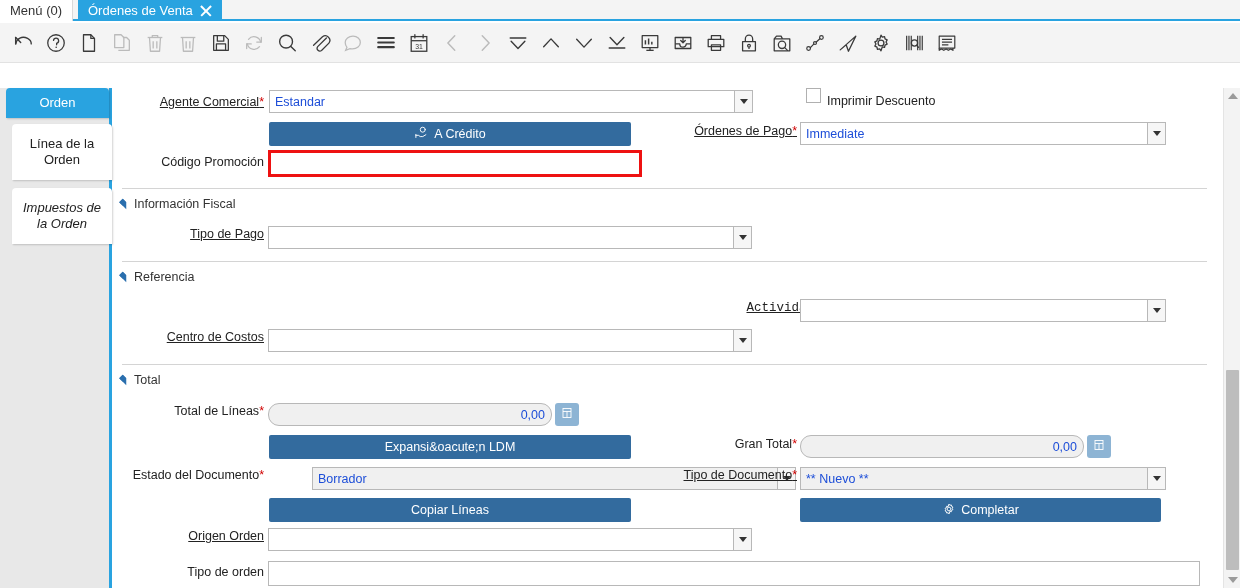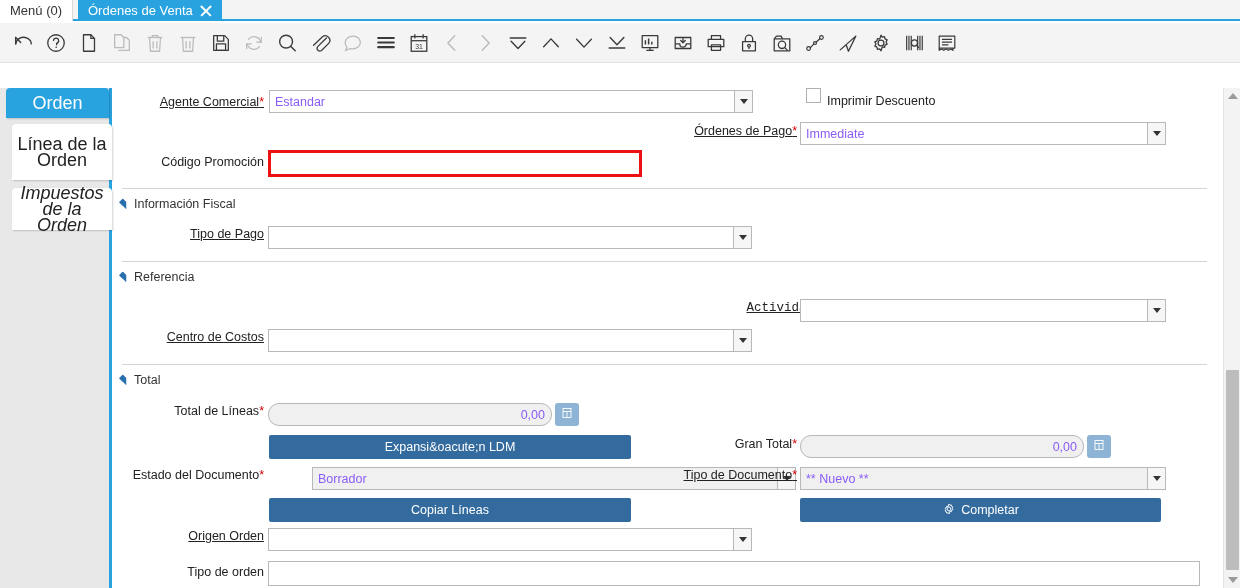--- a/index.html
+++ b/index.html
@@ -83,7 +83,7 @@
     border-radius: 4px 4px 0 0;
     box-shadow: 1px 1px 2px rgba(0,0,0,0.18);
     cursor: pointer;
-    font-size: 18px;
+    font-size: 13px;
     line-height: 16px;
     padding: 0 5px;
   }

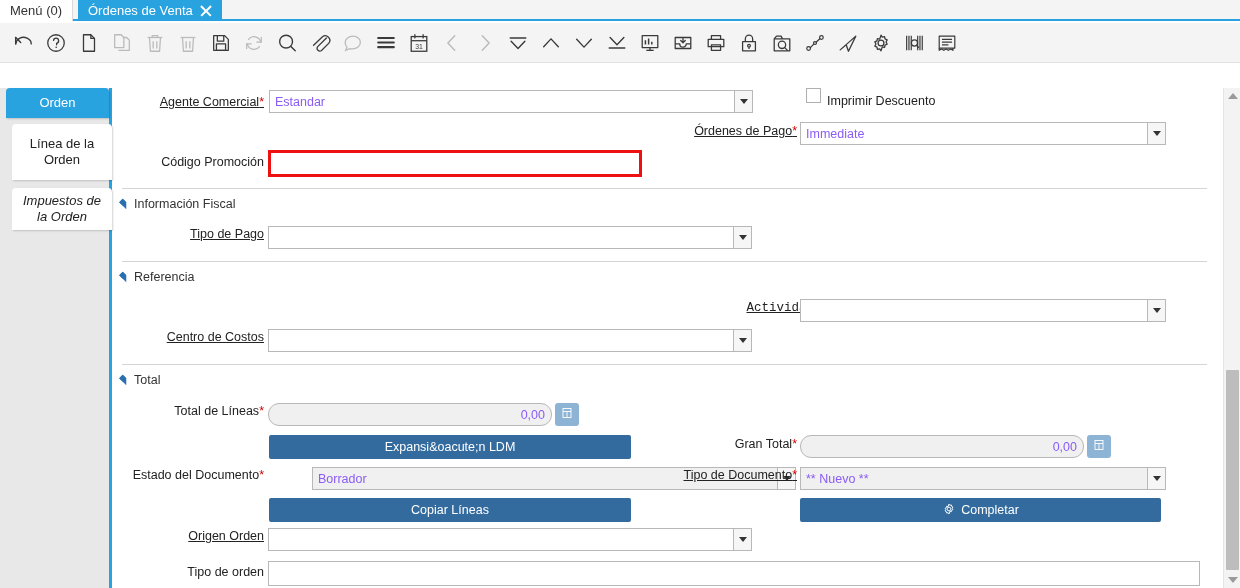--- a/index.html
+++ b/index.html
@@ -136,7 +136,7 @@
     display: flex; align-items: center;
     font-size: 12.5px;
     padding-left: 5px;
-    color: #8b5cf6;
+    color: #1d4ed8;
   }
   .fld.ro { background: #f0f0f0; }
   .fld.num { justify-content: flex-end; padding-right: 6px; padding-left: 0; border-radius: 11px; }

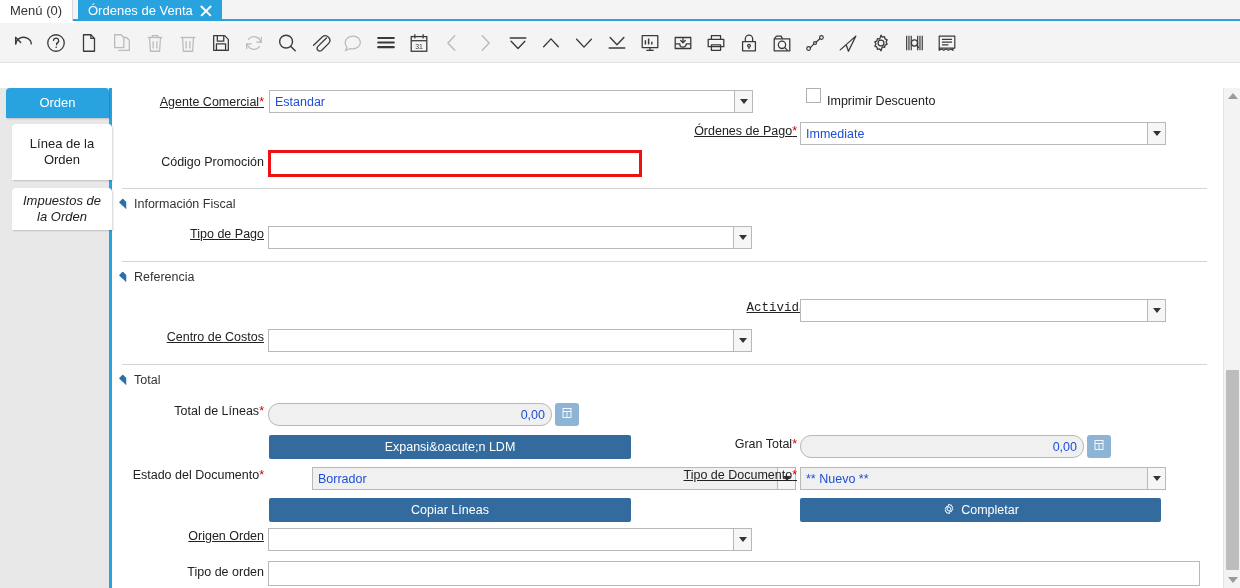--- a/index.html
+++ b/index.html
@@ -479,6 +479,16 @@
     <div class="chk" style="left:694px; top:24px;"></div>
     <div class="chklbl" style="left:715px; top:30px;">Imprimir Descuento</div>
 
+    <div class="btn" style="left:157px; top:58px; width:362px;">
+      <span>
+        <svg width="15" height="15" viewBox="0 0 24 24" fill="none" stroke="#ffffff" stroke-width="1.5" stroke-linecap="round" stroke-linejoin="round">
+          <circle cx="14" cy="7.5" r="4"></circle>
+          <path d="M3 16.5h4l3 2h4l5-3"></path>
+          <path d="M3 15v5"></path>
+        </svg>
+      </span>
+      <span>A Crédito</span>
+    </div>
 
     <div class="lbl u" style="left:560px; top:60px; width:125px;">
       <span>Órdenes de Pago</span><span class="req">*</span>

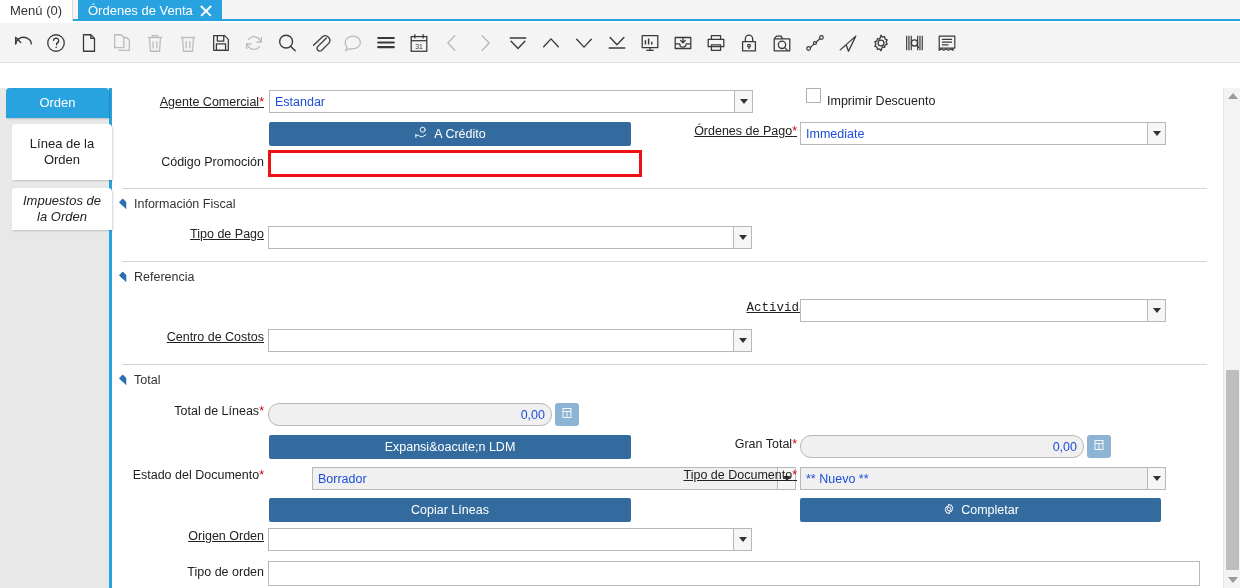--- a/index.html
+++ b/index.html
@@ -92,7 +92,7 @@
     top: 0px; height: 30px; left: 6px; width: 103px;
   }
   .vtab.n1 { background: #ffffff; color: #222; top: 36px; height: 56px; left: 12px; width: 100px; }
-  .vtab.n2 { background: #ffffff; color: #222; top: 100px; height: 42px; left: 12px; width: 100px; font-style: italic; }
+  .vtab.n2 { background: #ffffff; color: #222; top: 100px; height: 56px; left: 12px; width: 100px; font-style: italic; }
 
   
   #form {

